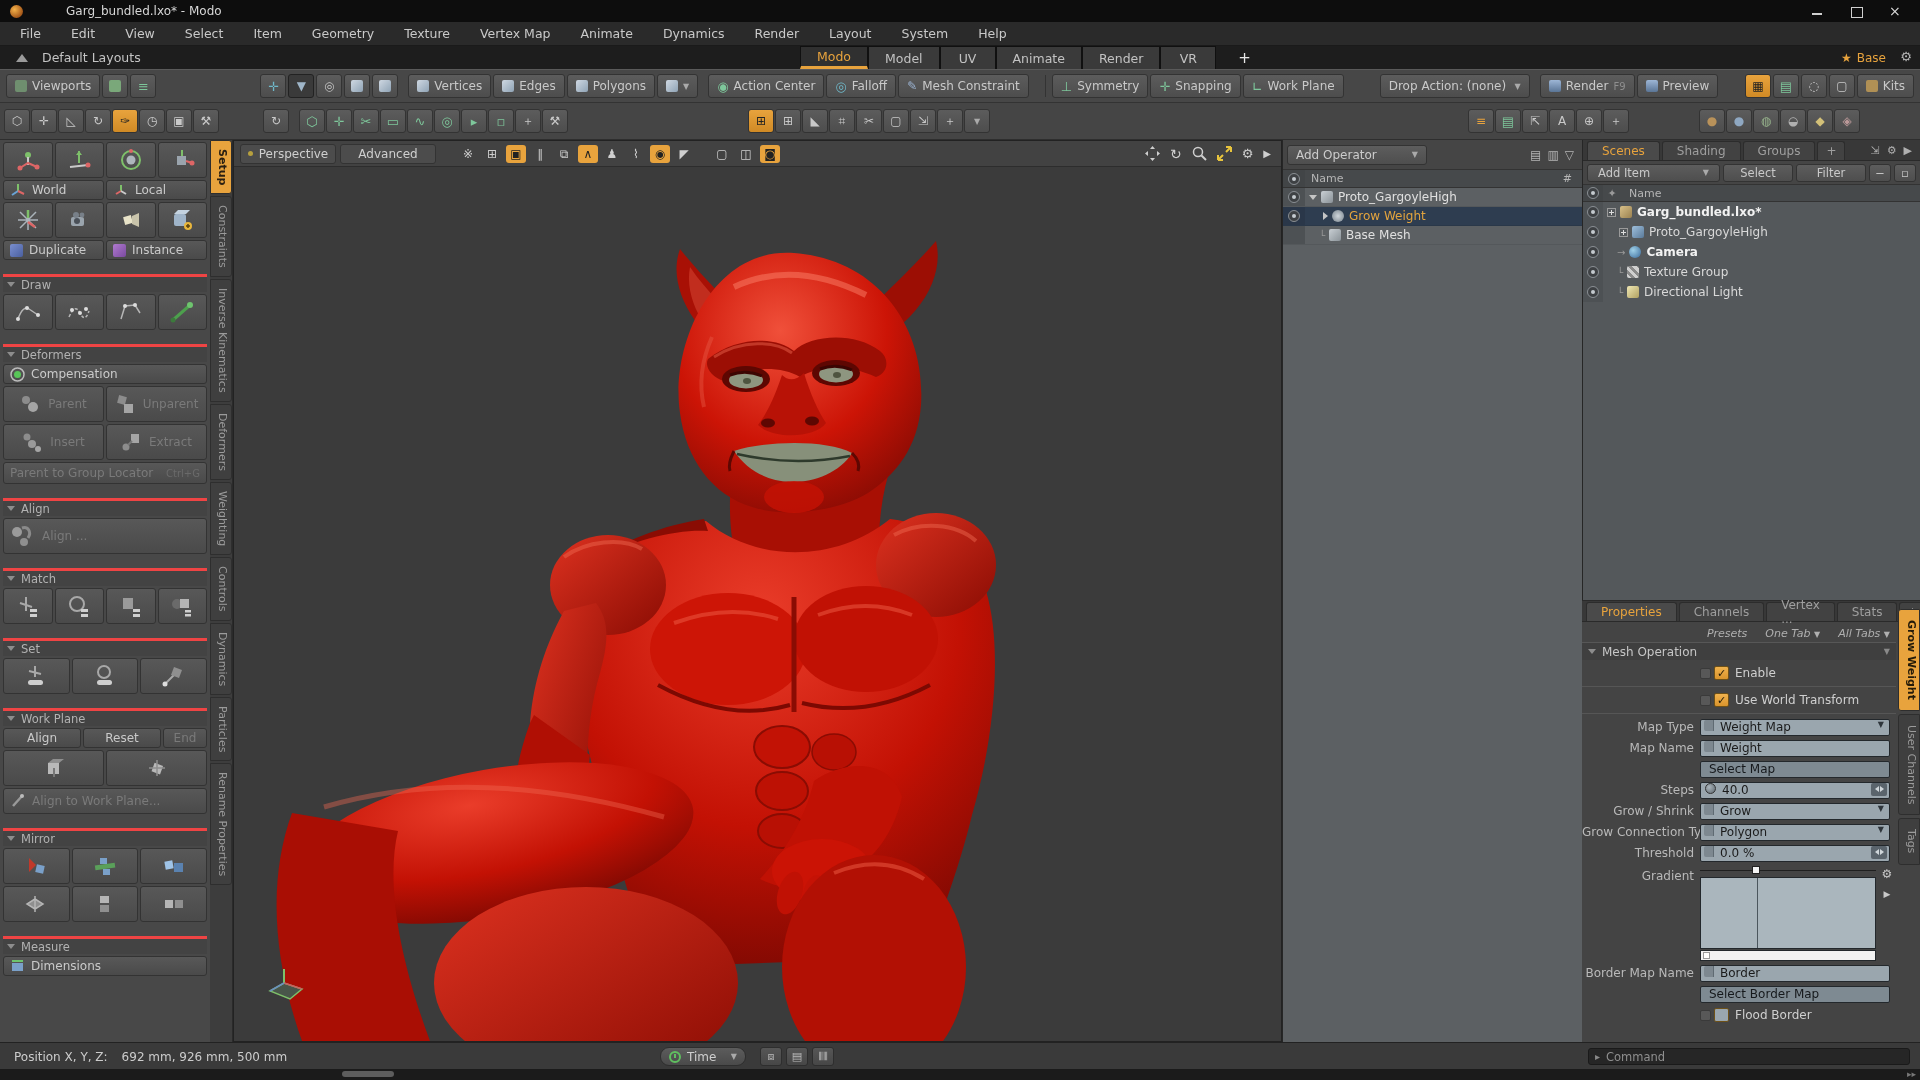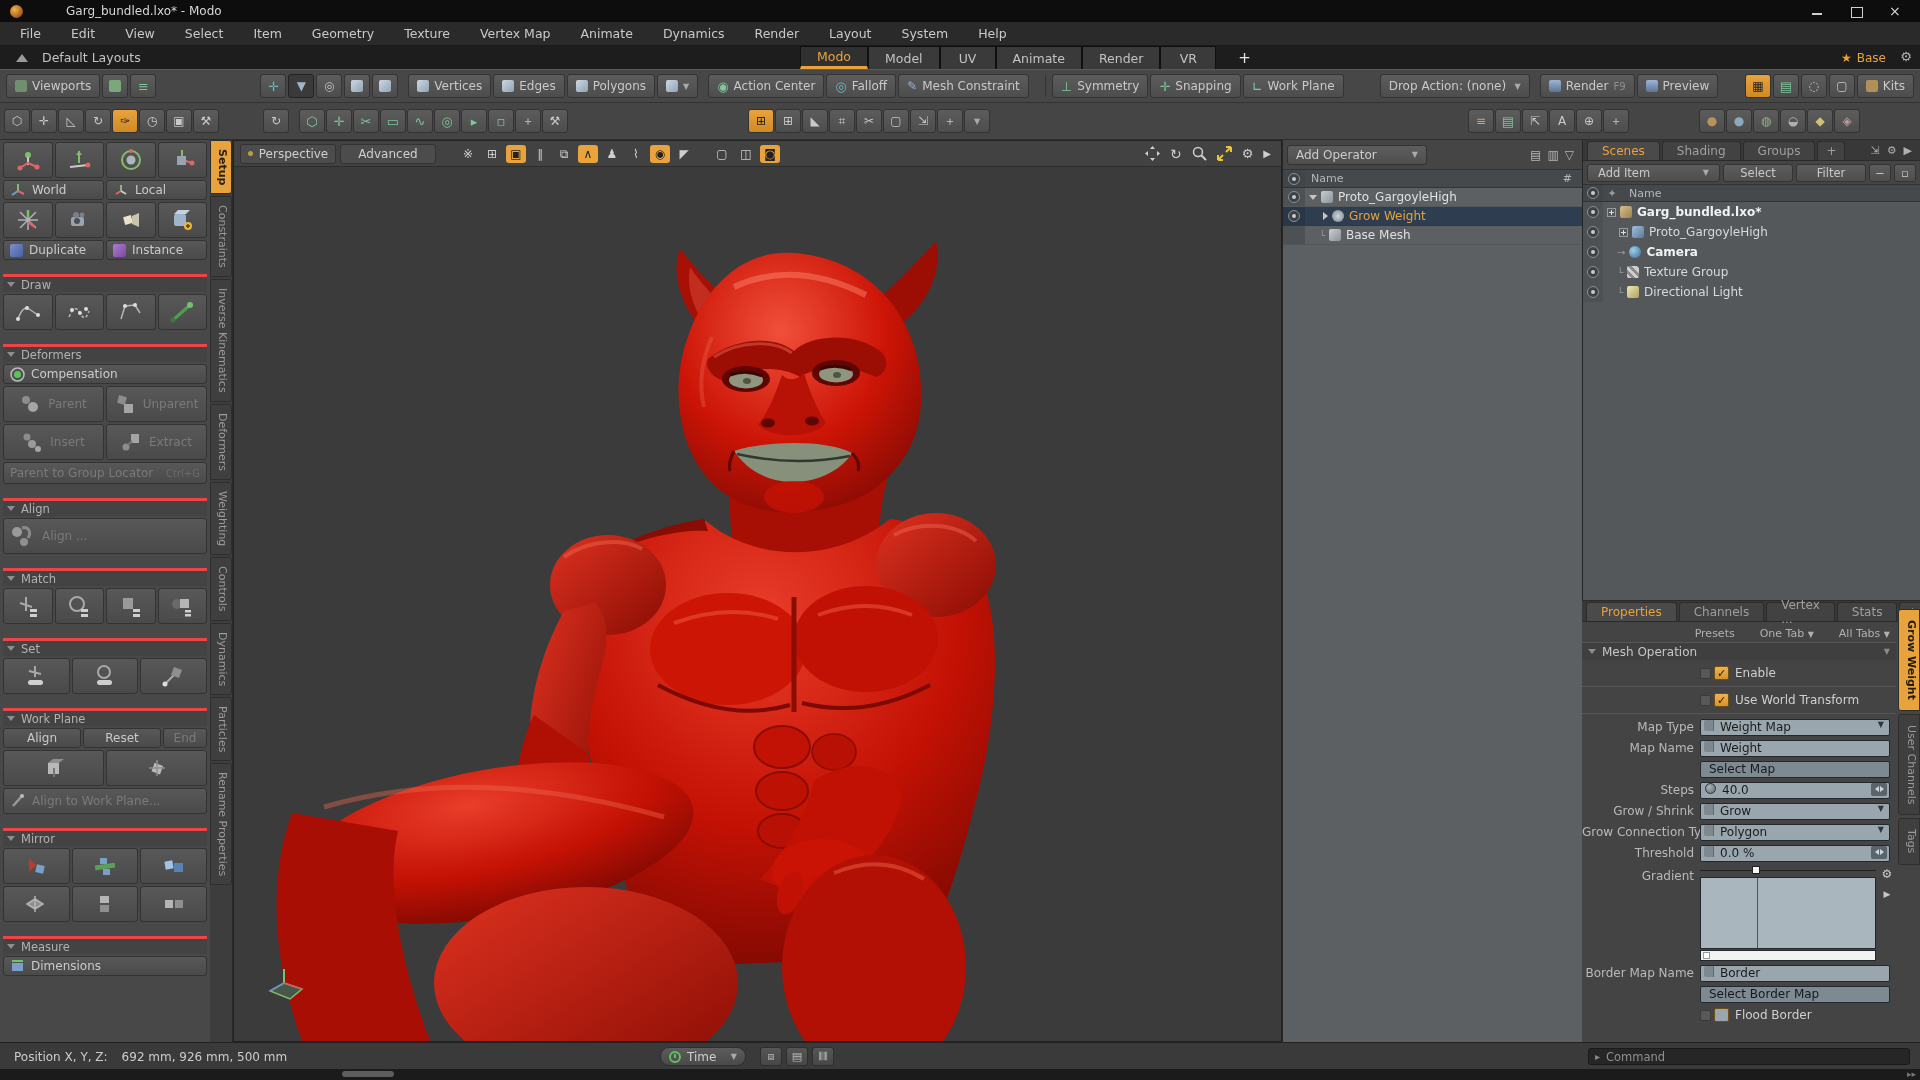--- a/index.html
+++ b/index.html
@@ -118,7 +118,7 @@
   
   #props { position:absolute; left:1582px; top:460px; width:338px; height:442px; background:#444444; border-top:1px solid #2a2a2a; }
   .props-body { position:absolute; left:0; top:21px; right:24px; bottom:0; padding-top:2px; }
-  .presets-row { display:flex; justify-content:flex-end; gap:25px; color:#b0b0b0; font-size:11px; padding:3px 6px 2px 16px; }
+  .presets-row { display:flex; justify-content:flex-end; gap:18px; color:#b0b0b0; font-size:11px; padding:3px 6px 2px 16px;font-style:italic; }
   .psec { display:flex; align-items:center; gap:6px; height:18px; background:#3f3f3f; border-top:1px solid #575757; color:#c6c6c6; font-size:12px; padding:0 6px; margin-bottom:3px; }
   .psec .endarr { margin-left:auto; color:#8a8a8a; font-size:8px; }
   .prow { display:flex; align-items:center; height:20px; margin:1px 0; }

